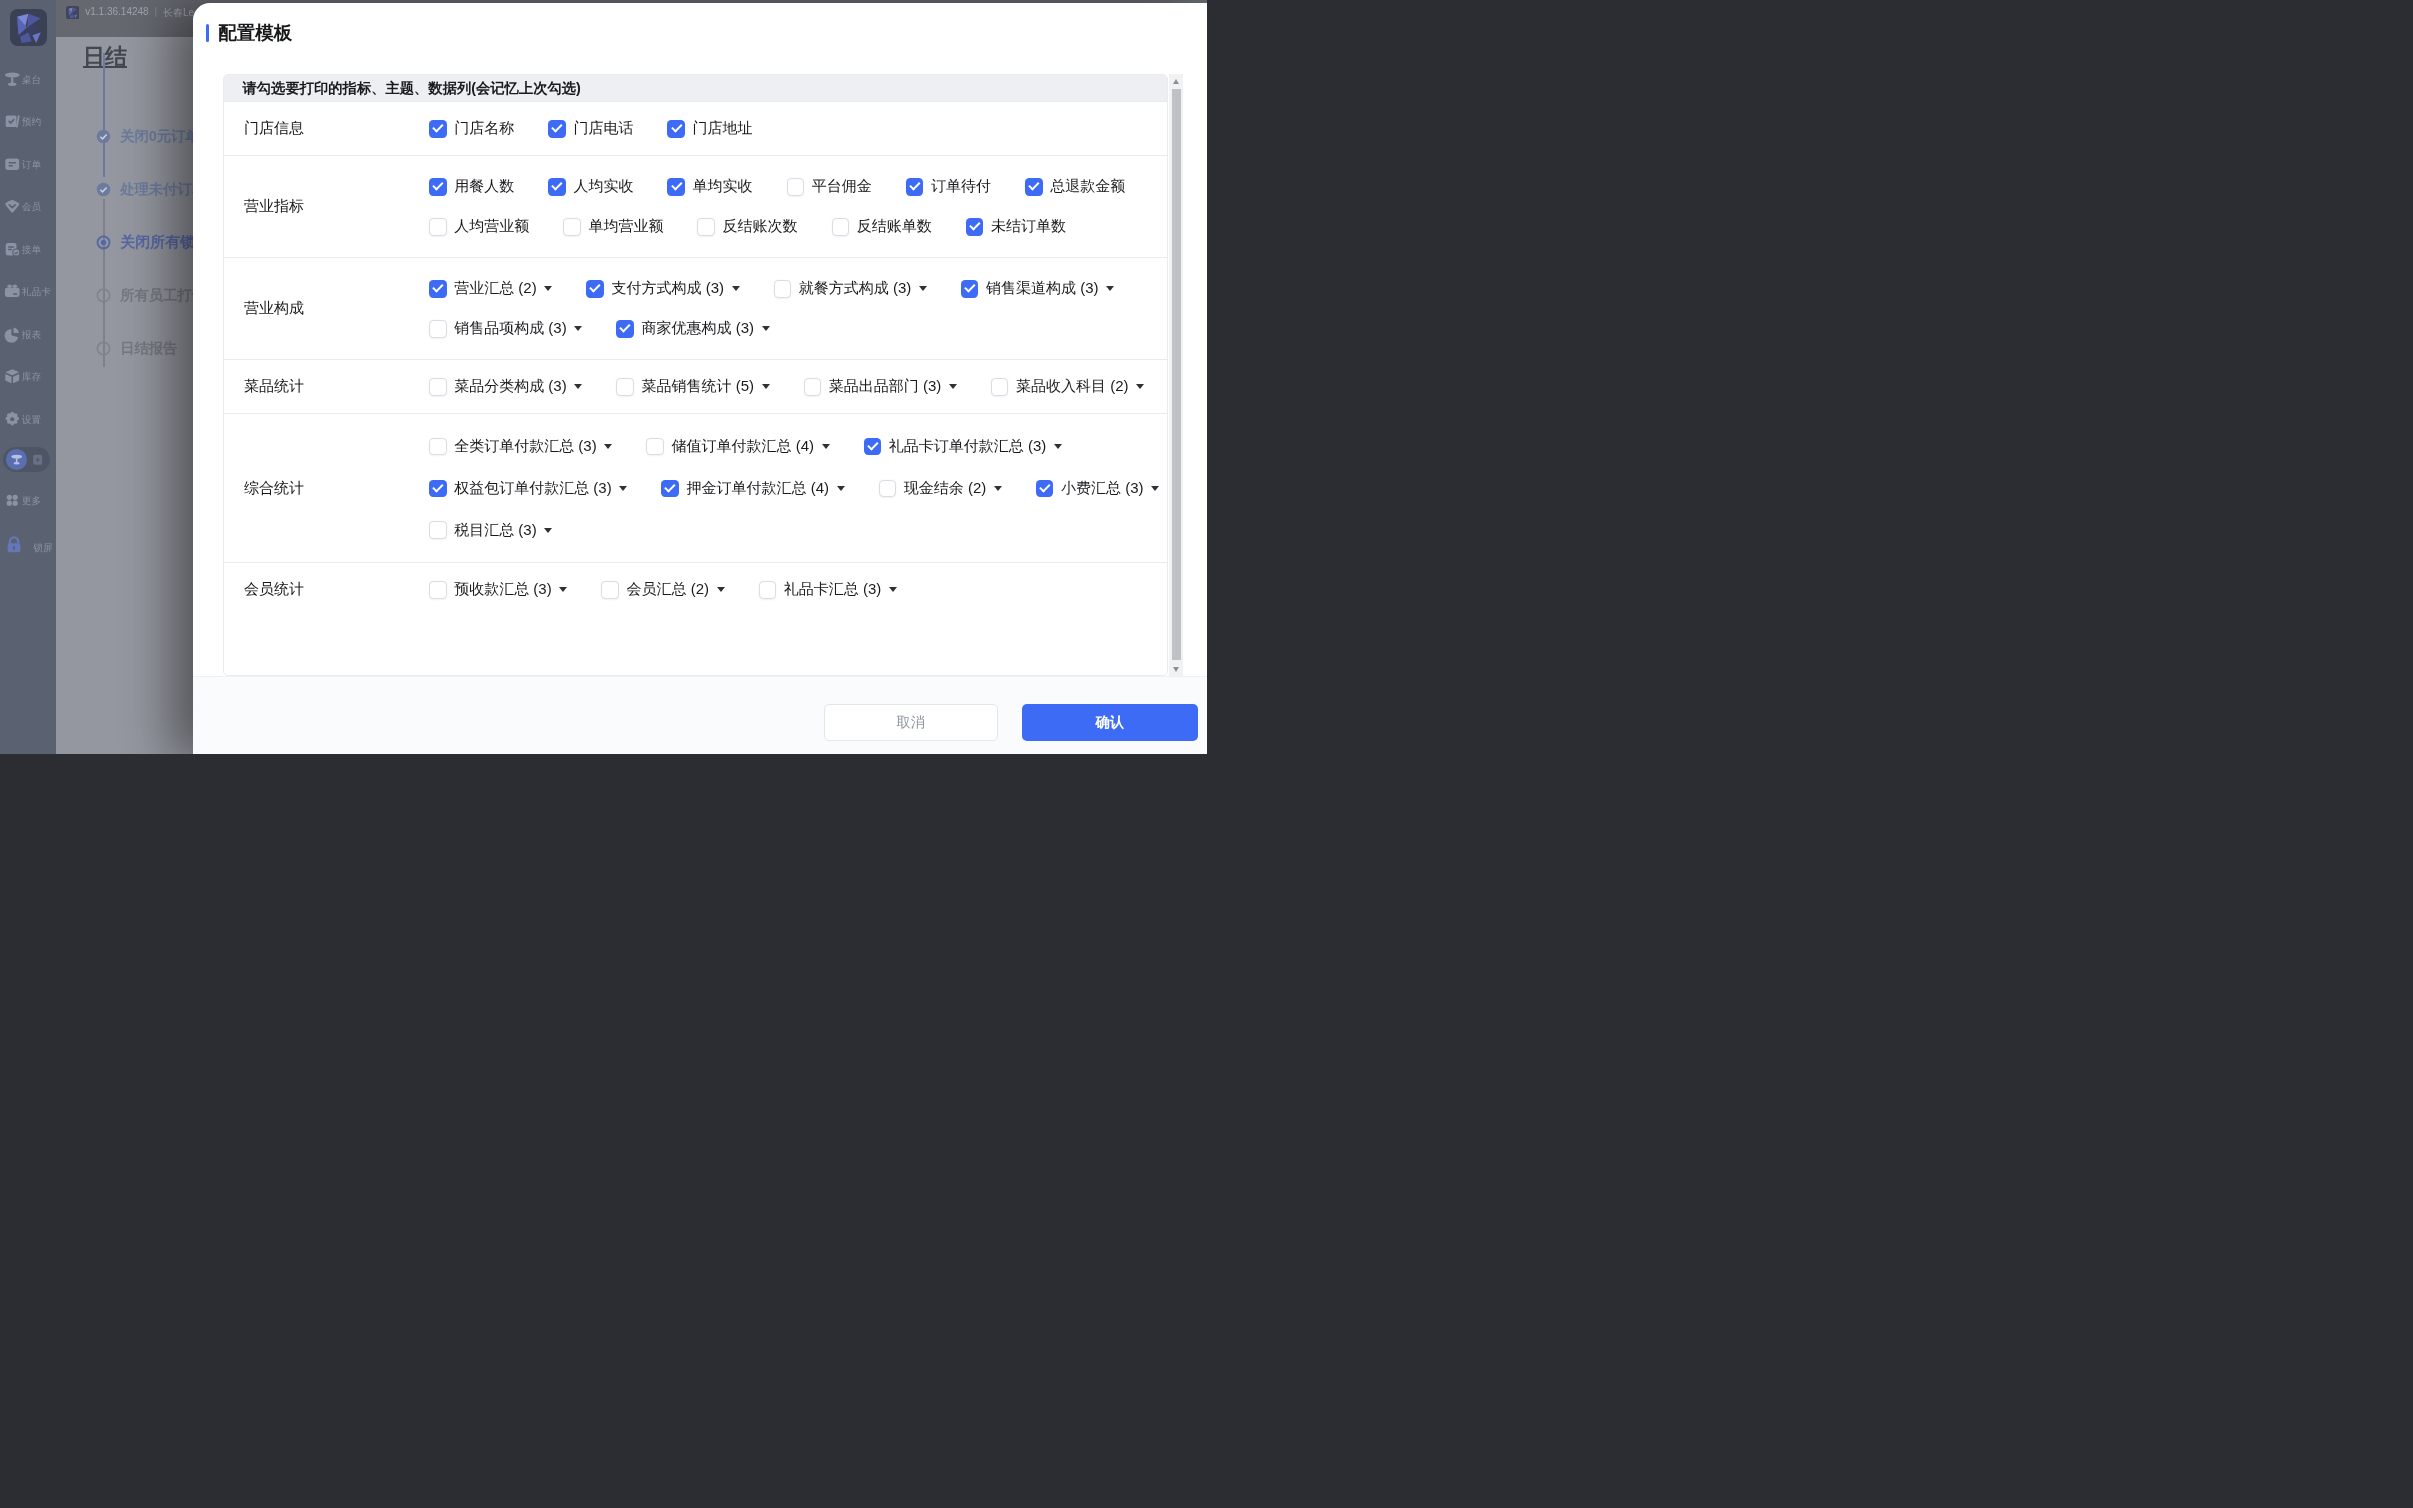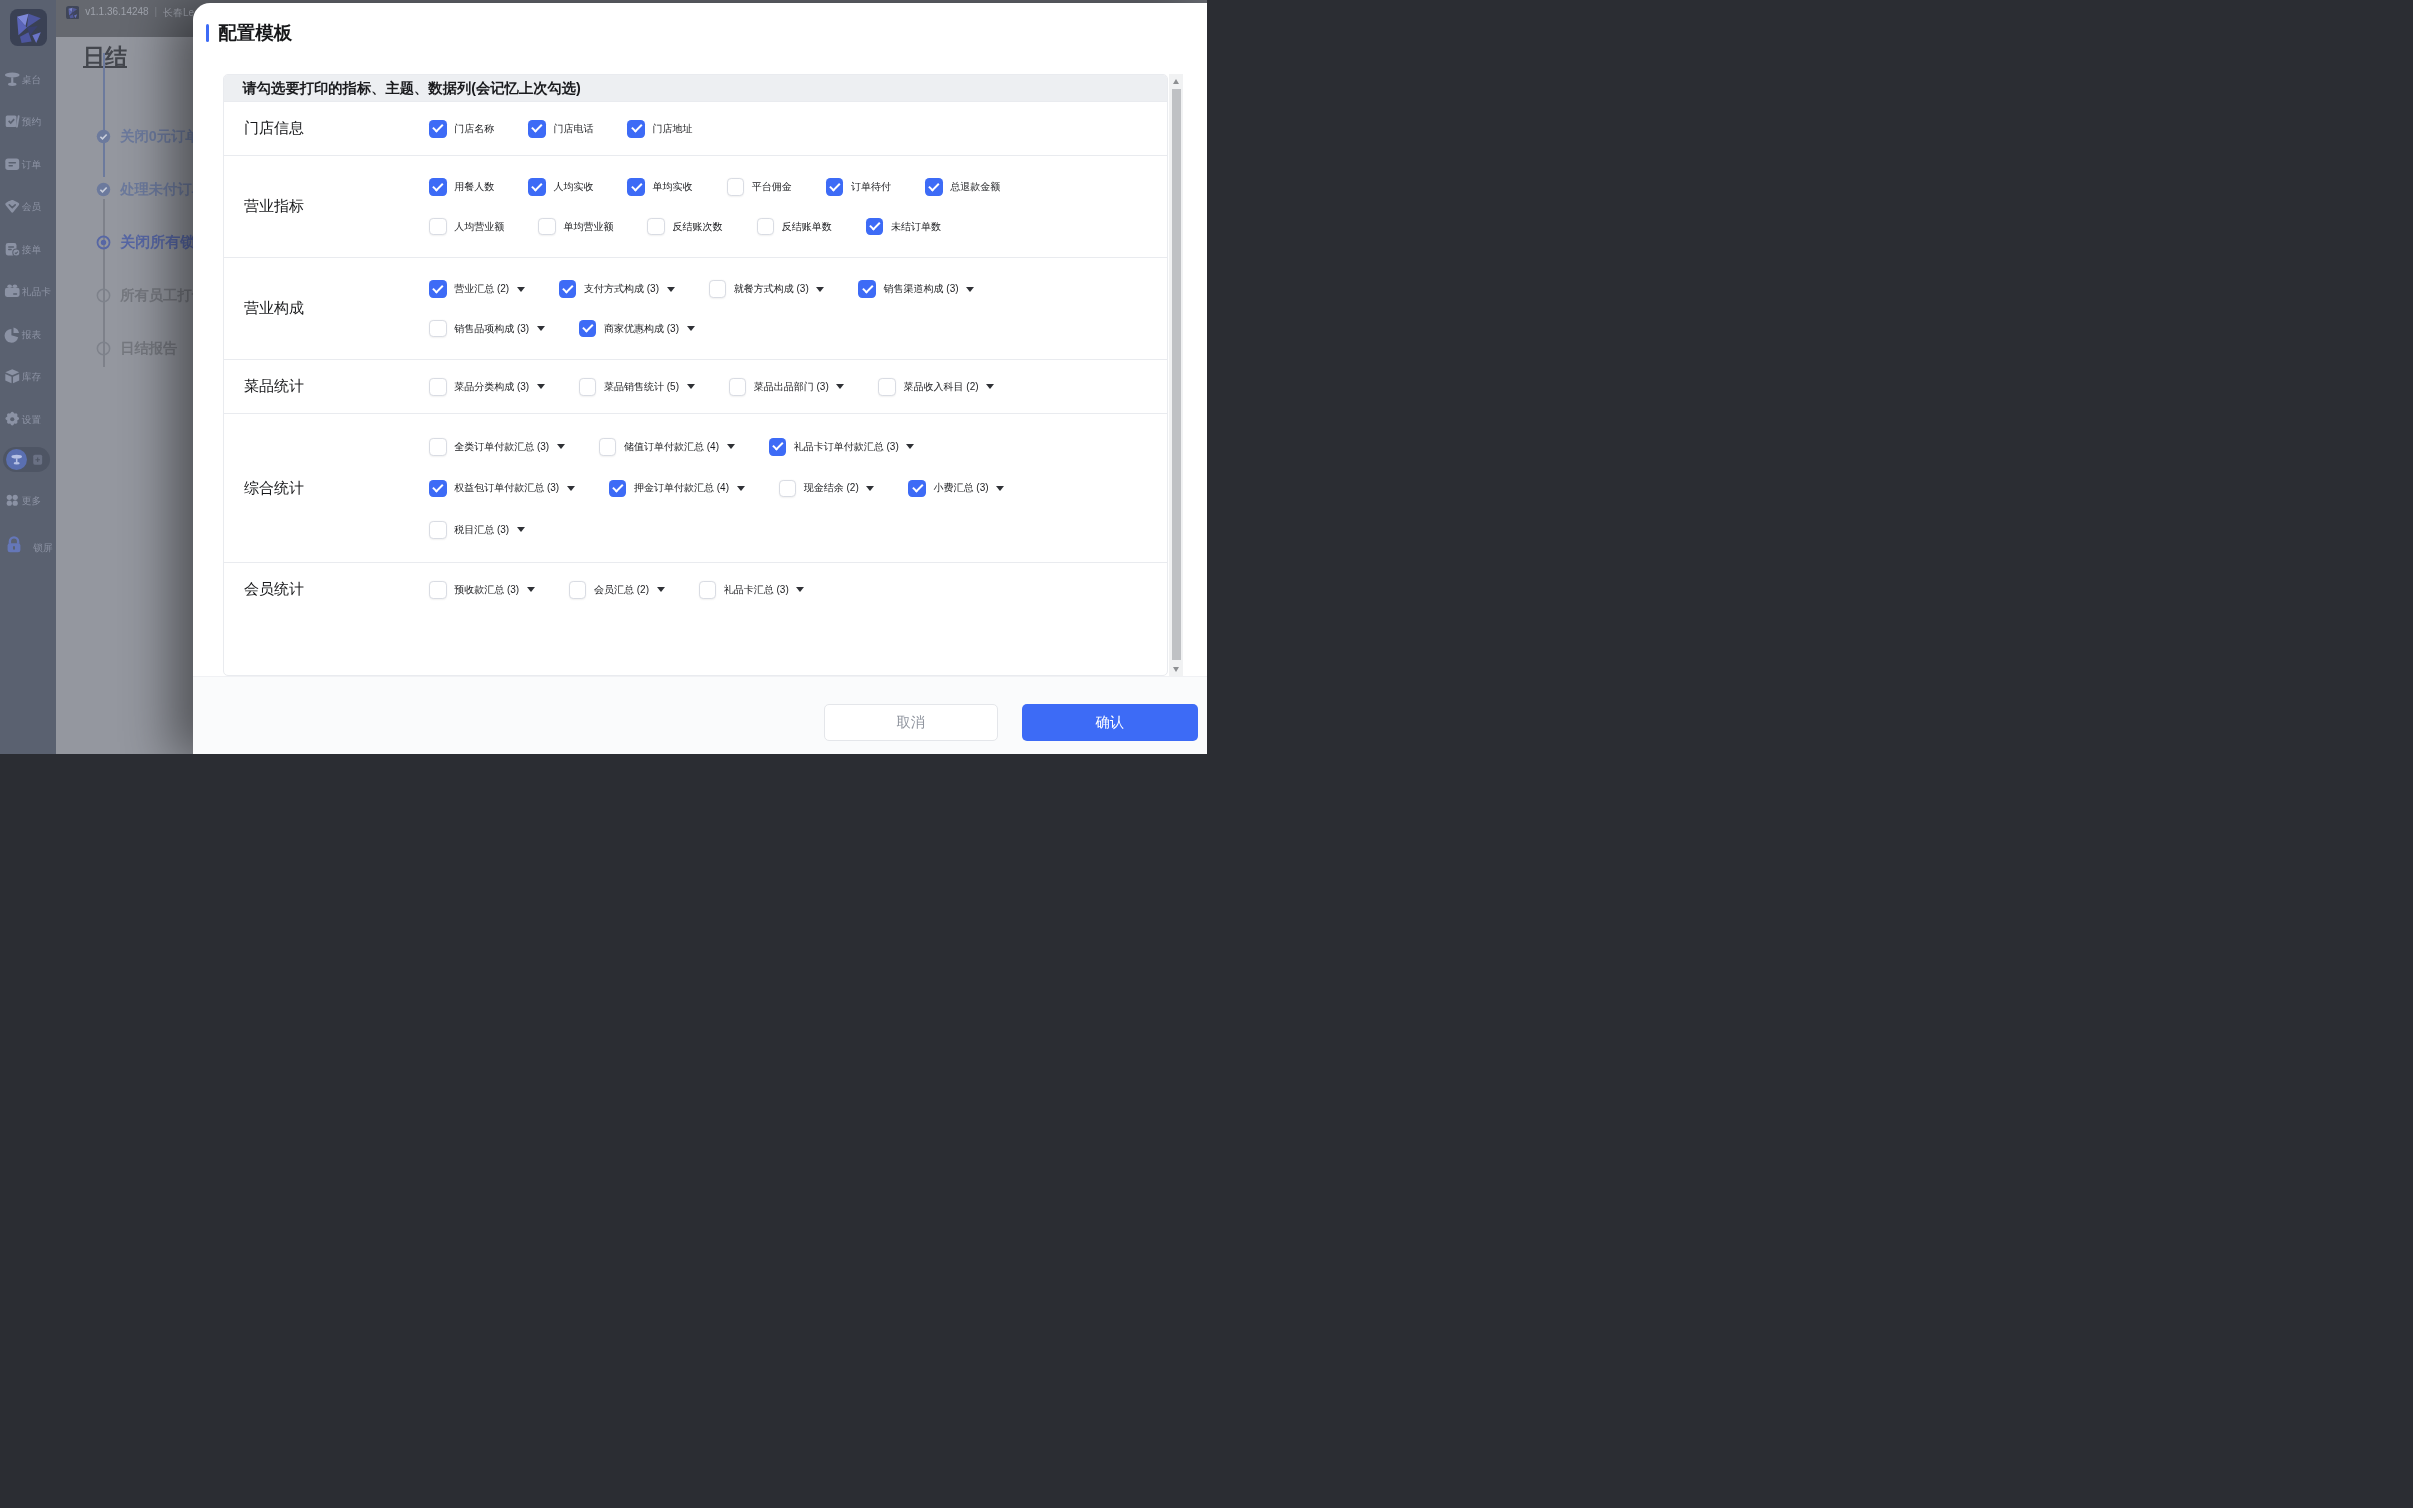--- a/index.html
+++ b/index.html
@@ -69,7 +69,7 @@
   .box.on::after{content:"";position:absolute;left:4.2px;top:4.2px;width:7.6px;height:4.2px;
                  border-left:2px solid #fff;border-bottom:2px solid #fff;transform:rotate(-45deg);}
   .box.off{background:#fff;border:1.3px solid #d9dce3;box-shadow:0 0.8px 1.7px rgba(0,0,0,.06);}
-  .cb-text{margin-left:7.6px;font-size:10px;color:#1a1b1e;white-space:nowrap;}
+  .cb-text{margin-left:7.6px;font-size:15px;color:#1a1b1e;white-space:nowrap;}
   .caret{margin-left:7.6px;width:0;height:0;border-left:4.2px solid transparent;
          border-right:4.2px solid transparent;border-top:5px solid #2f3136;}
 

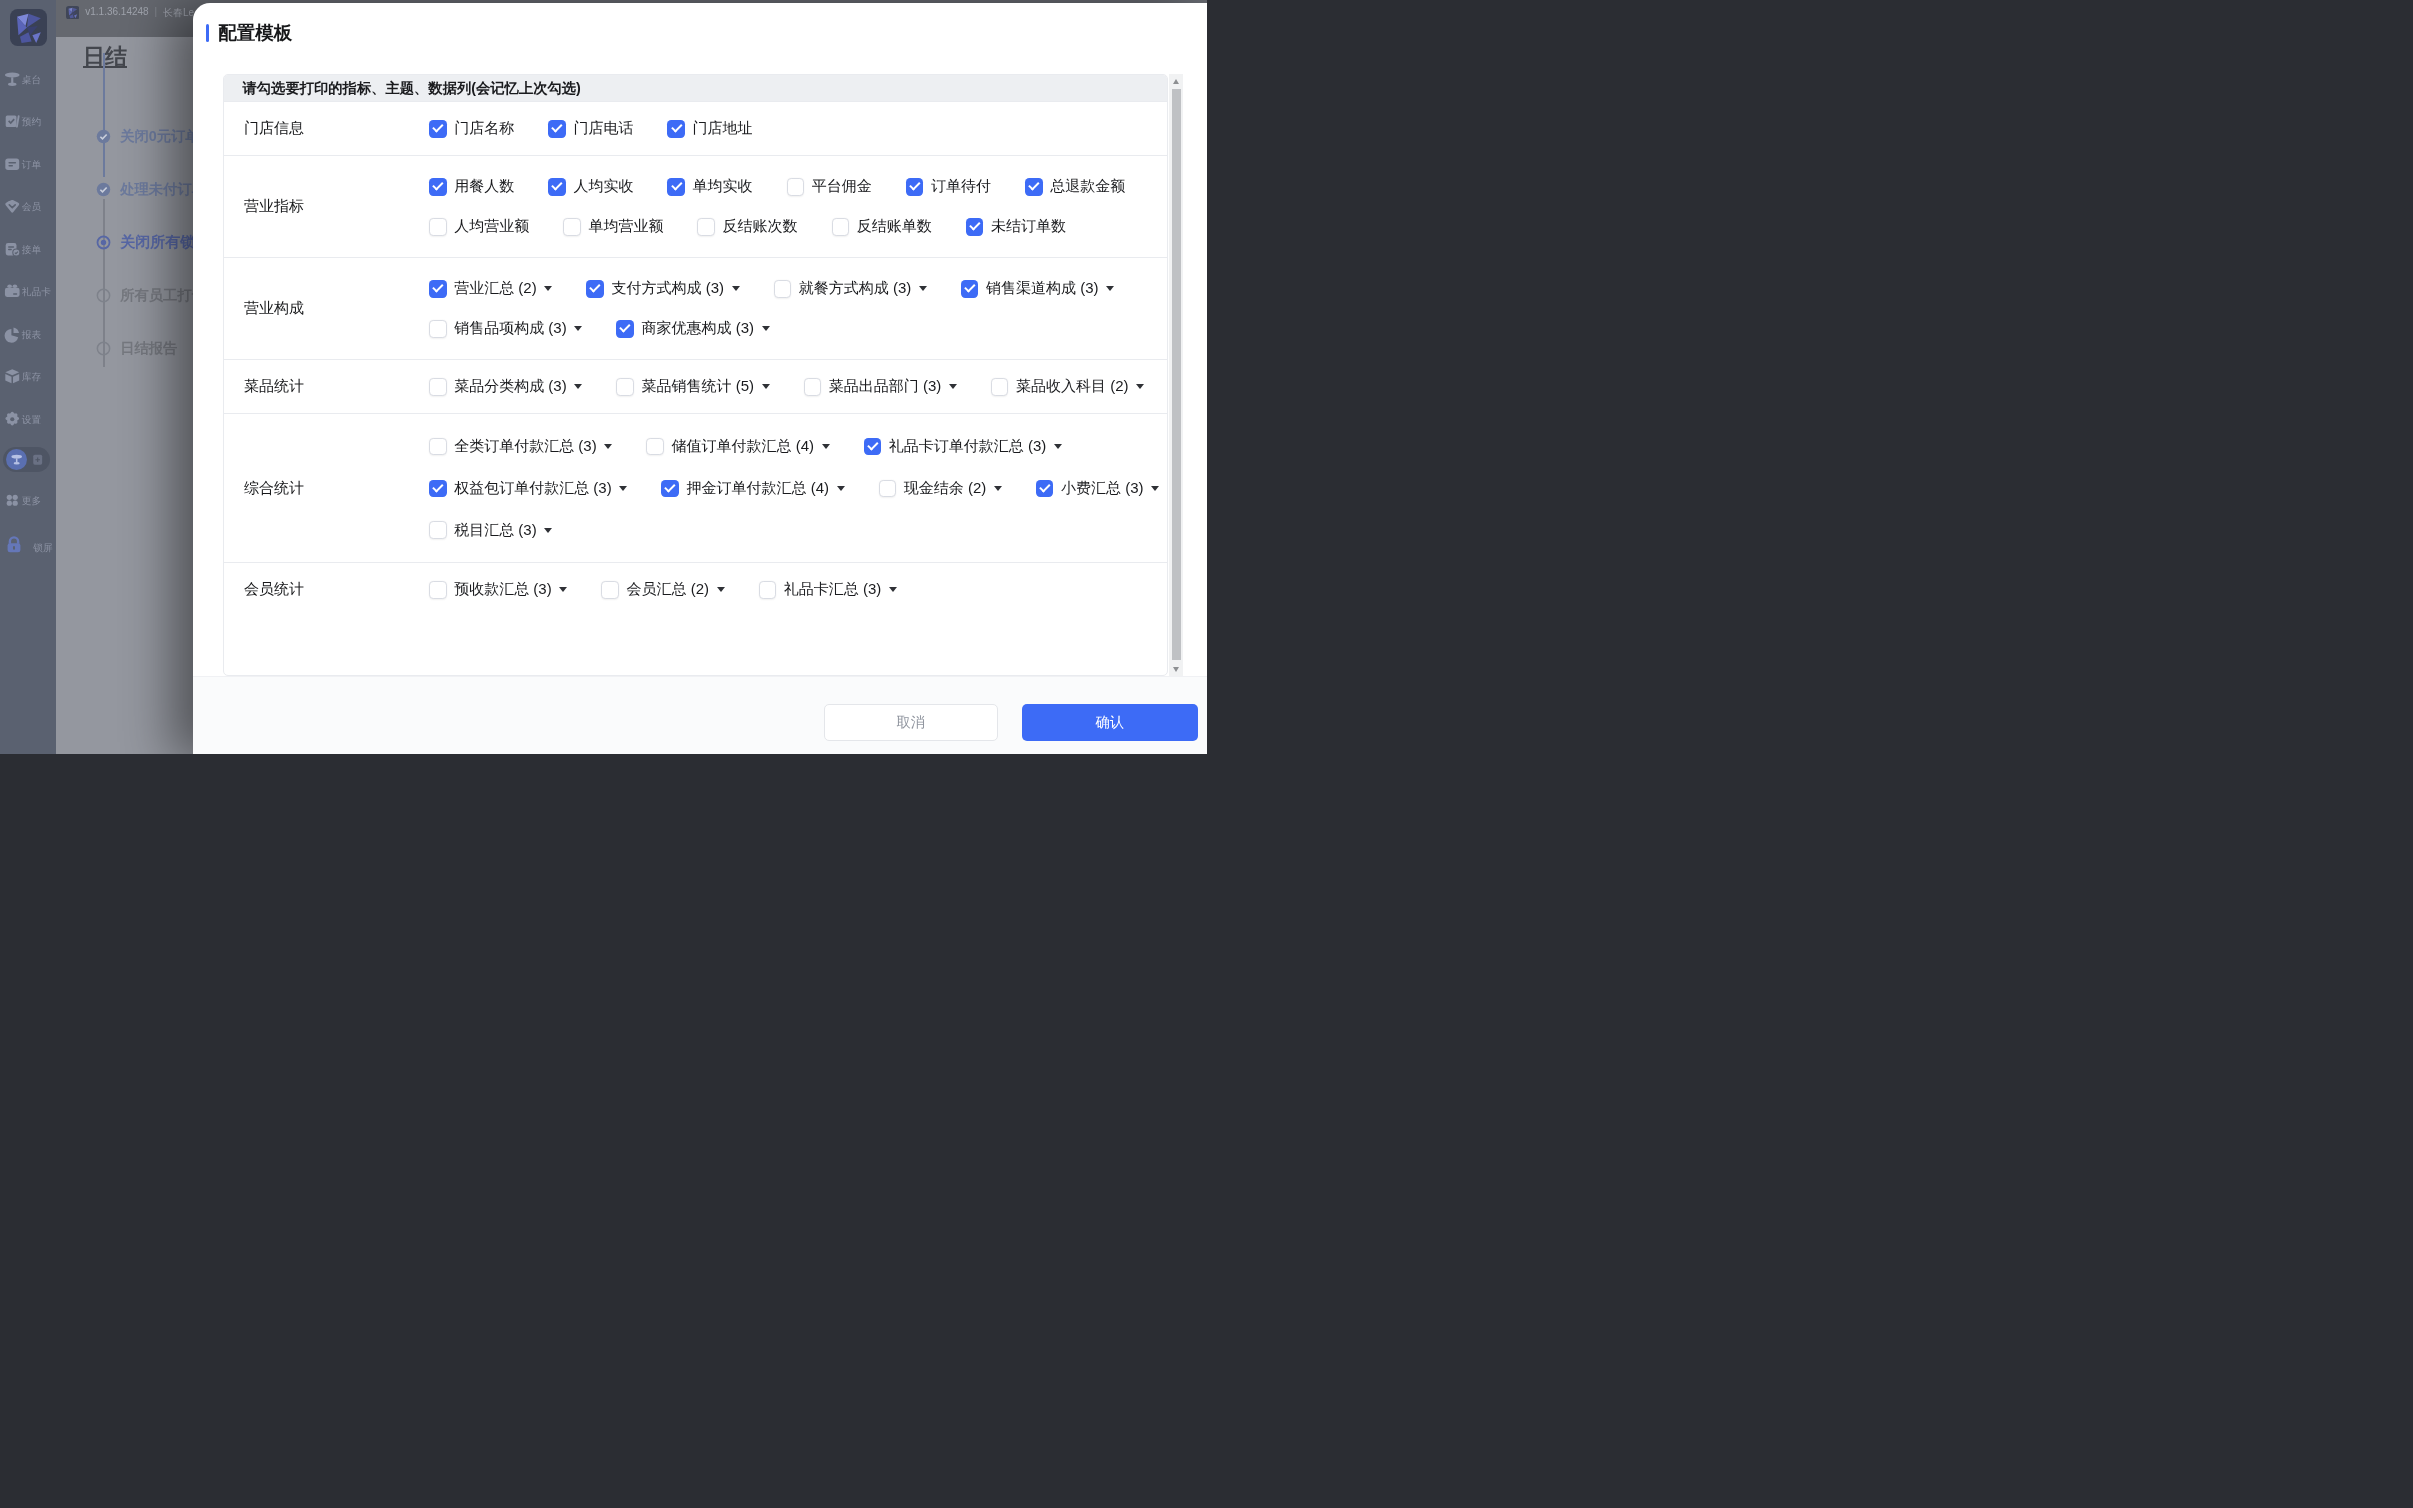--- a/index.html
+++ b/index.html
@@ -85,7 +85,7 @@
   .btn{height:37px;border-radius:5px;display:flex;align-items:center;justify-content:center;
        font-size:14.3px;cursor:pointer;}
   .btn-cancel{width:174px;background:#fff;border:0.8px solid #e4e6ea;color:#8f949e;}
-  .btn-confirm{width:176px;color:#fff;font-weight:normal;border:none;}
+  .btn-confirm{width:176px;color:#fff;font-weight:bold;border:none;}
 </style>
 </head>
 <body>

